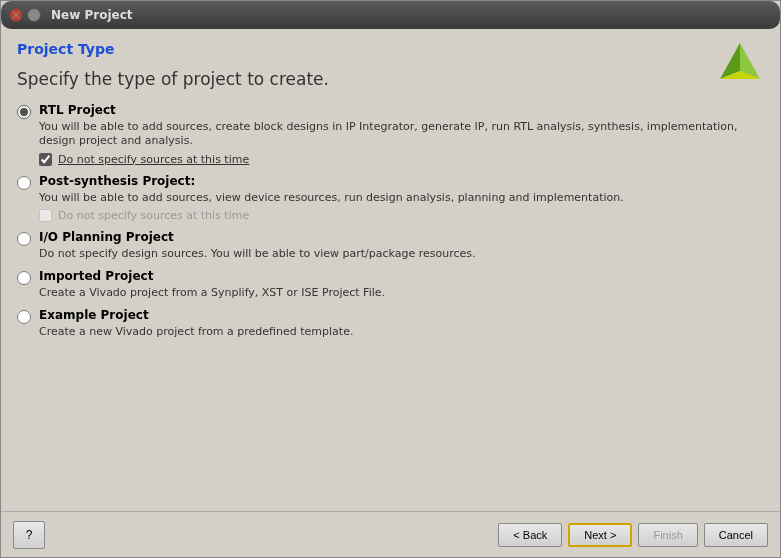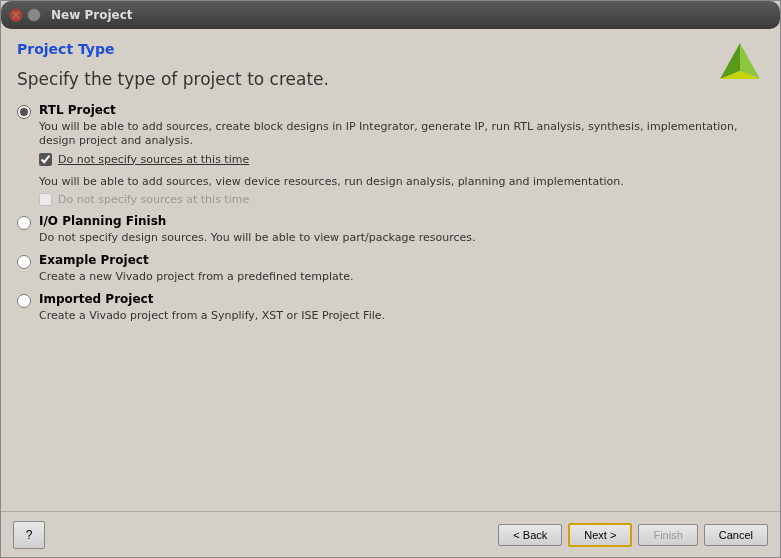--- a/index.html
+++ b/index.html
@@ -270,6 +270,10 @@
       </div>
 
       <div class="option-group">
+        <div class="option-row">
+          <input type="radio" name="project-type" class="radio-input" style="">
+          <span class="option-label">Post-synthesis Project:</span>
+        </div>
         <div class="option-desc">You will be able to add sources, view device resources, run design analysis, planning and implementation.</div>
         <div class="checkbox-row">
           <input type="checkbox" class="checkbox-input" disabled="" style="">

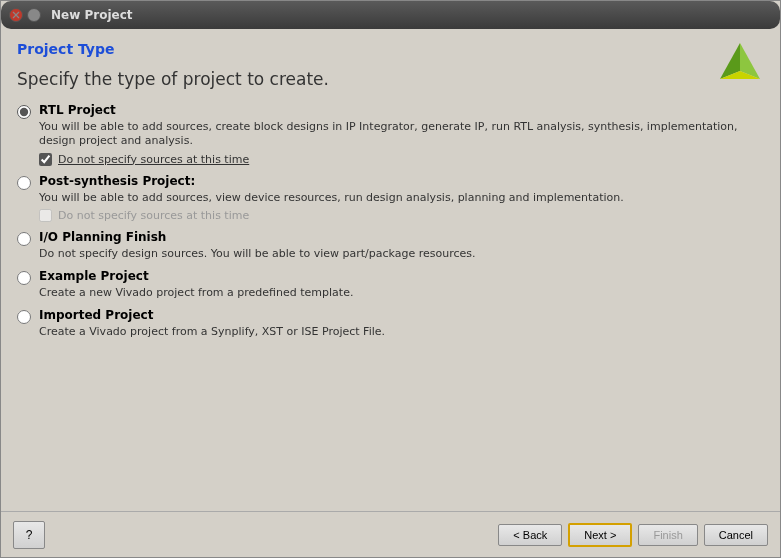--- a/index.html
+++ b/index.html
@@ -284,7 +284,7 @@
       <div class="option-group">
         <div class="option-row">
           <input type="radio" name="project-type" class="radio-input" style="">
-          <span class="option-label">I/O Planning Finish</span>
+          <span class="option-label">I/O Planning Project</span>
         </div>
         <div class="option-desc">Do not specify design sources. You will be able to view part/package resources.</div>
       </div>

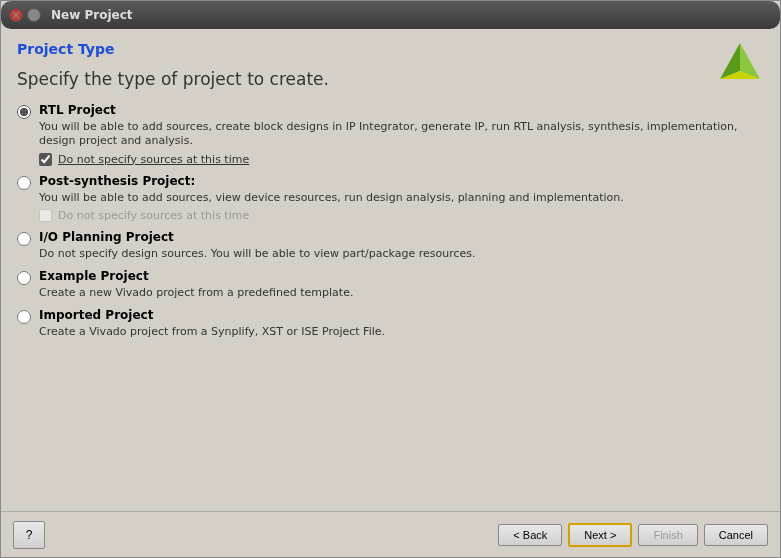--- a/index.html
+++ b/index.html
@@ -292,17 +292,17 @@
       <div class="option-group">
         <div class="option-row">
           <input type="radio" name="project-type" class="radio-input" style="">
+          <span class="option-label">Imported Project</span>
+        </div>
+        <div class="option-desc">Create a Vivado project from a Synplify, XST or ISE Project File.</div>
+      </div>
+
+      <div class="option-group">
+        <div class="option-row">
+          <input type="radio" name="project-type" class="radio-input" style="">
           <span class="option-label">Example Project</span>
         </div>
         <div class="option-desc">Create a new Vivado project from a predefined template.</div>
-      </div>
-
-      <div class="option-group">
-        <div class="option-row">
-          <input type="radio" name="project-type" class="radio-input" style="">
-          <span class="option-label">Imported Project</span>
-        </div>
-        <div class="option-desc">Create a Vivado project from a Synplify, XST or ISE Project File.</div>
       </div>
 
     </div>

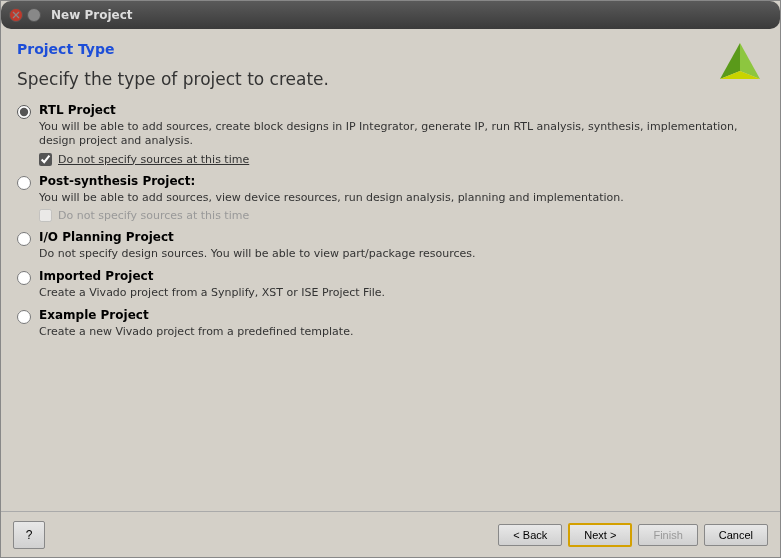--- a/index.html
+++ b/index.html
@@ -179,7 +179,6 @@
     .bottom-right {
       display: flex;
       gap: 6px;
-      align-items: center;
       margin-left: 32px;
     }
 

